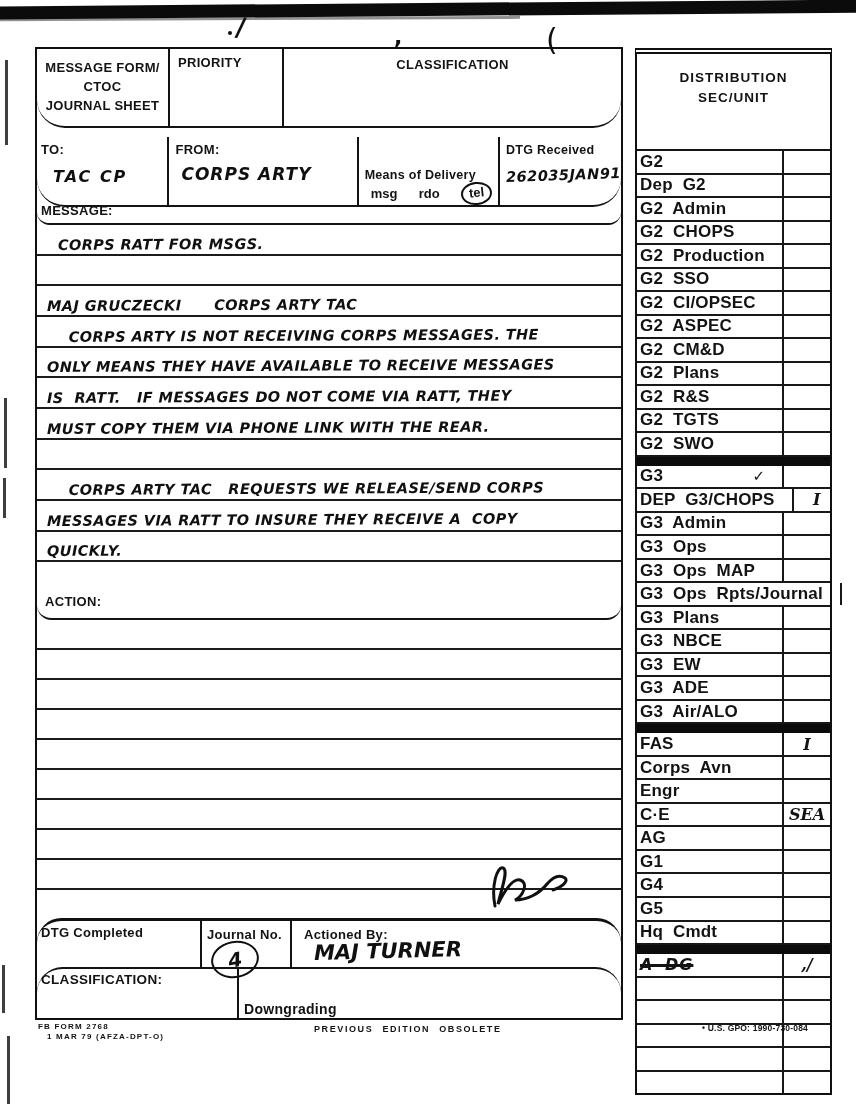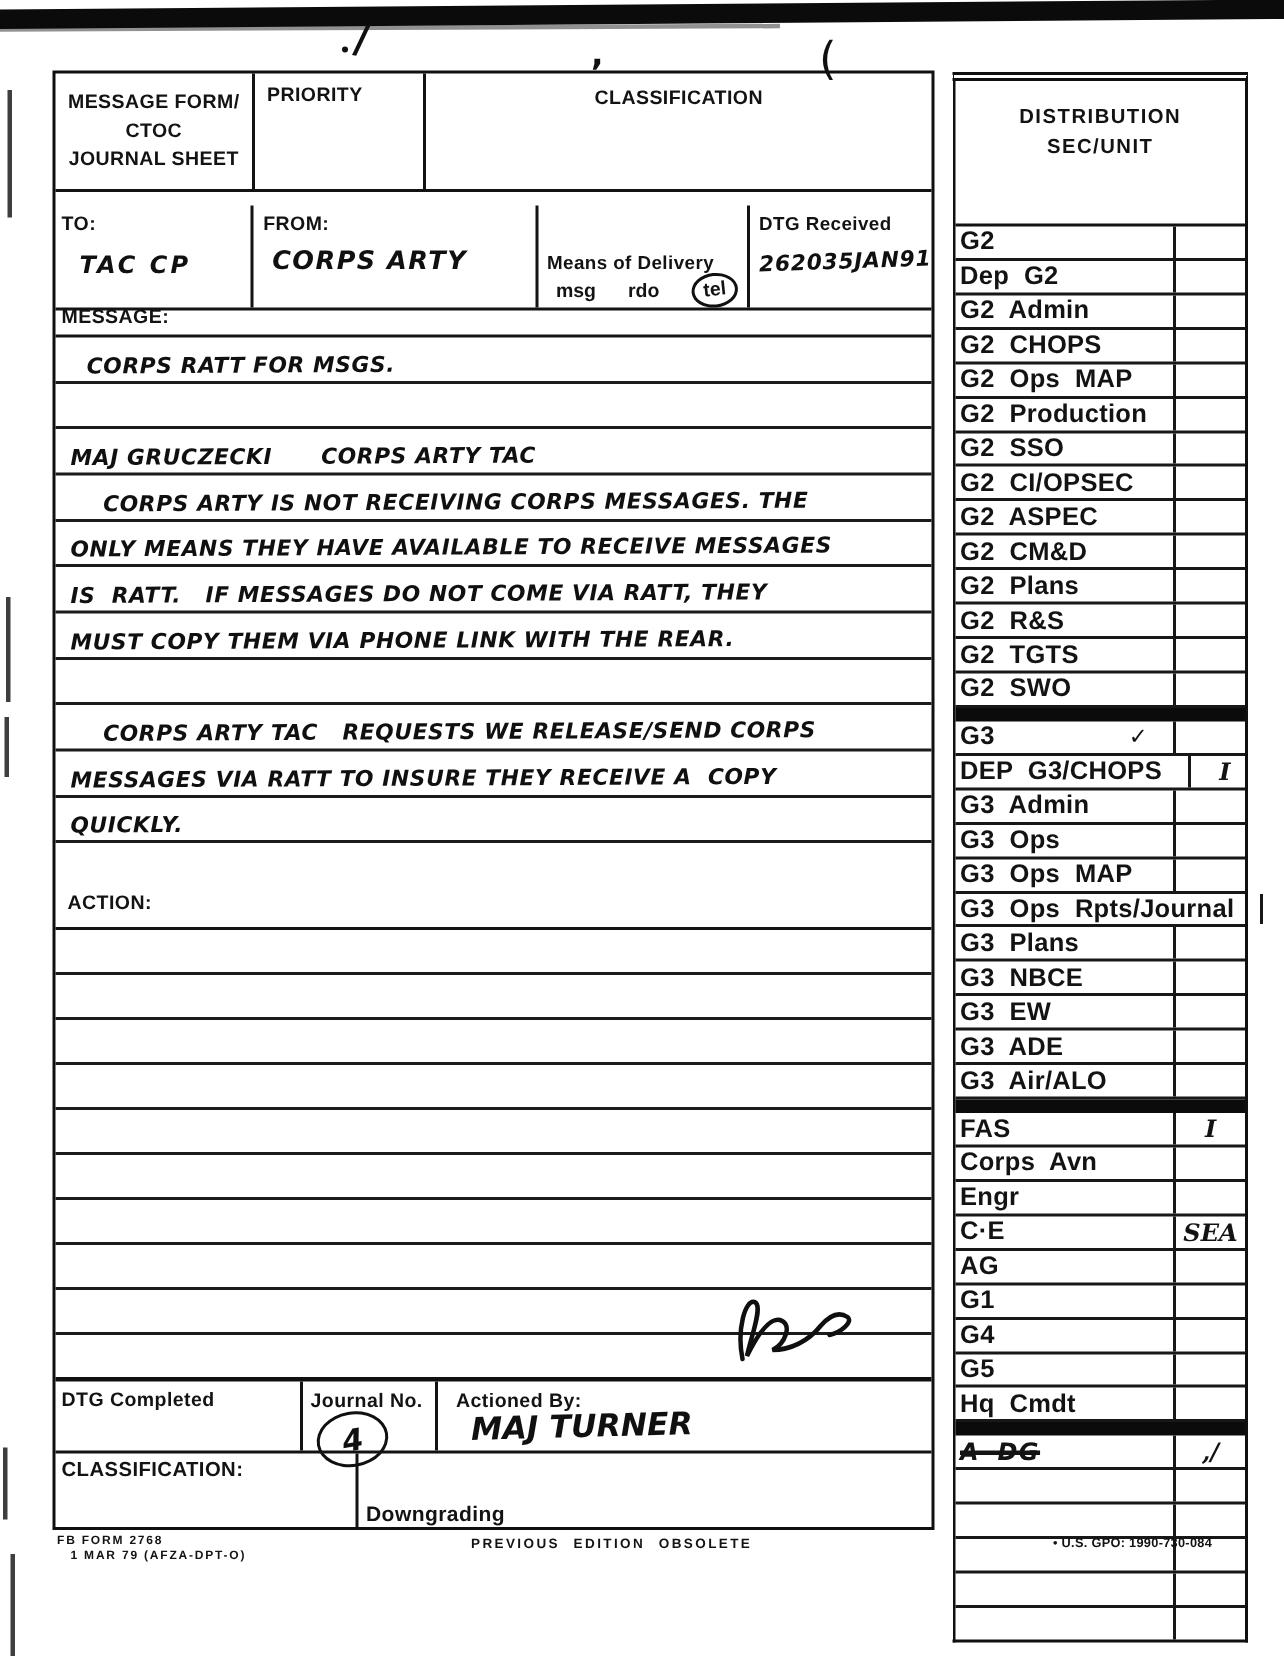--- a/index.html
+++ b/index.html
@@ -18,7 +18,7 @@
 
   
   .form{left:35px;top:47px;width:588px;height:973px;border:2px solid #101010;}
-  .band{position:absolute;box-sizing:border-box;left:0;width:584px;display:flex;}
+  .band{position:absolute;box-sizing:border-box;left:0;width:584px;display:flex;border-radius:28px;}
   .cell{box-sizing:border-box;position:relative;}
   .vline{border-right:2px solid #131313;}
   .band-header{top:0;height:79px;border-bottom:2px solid #131313;}

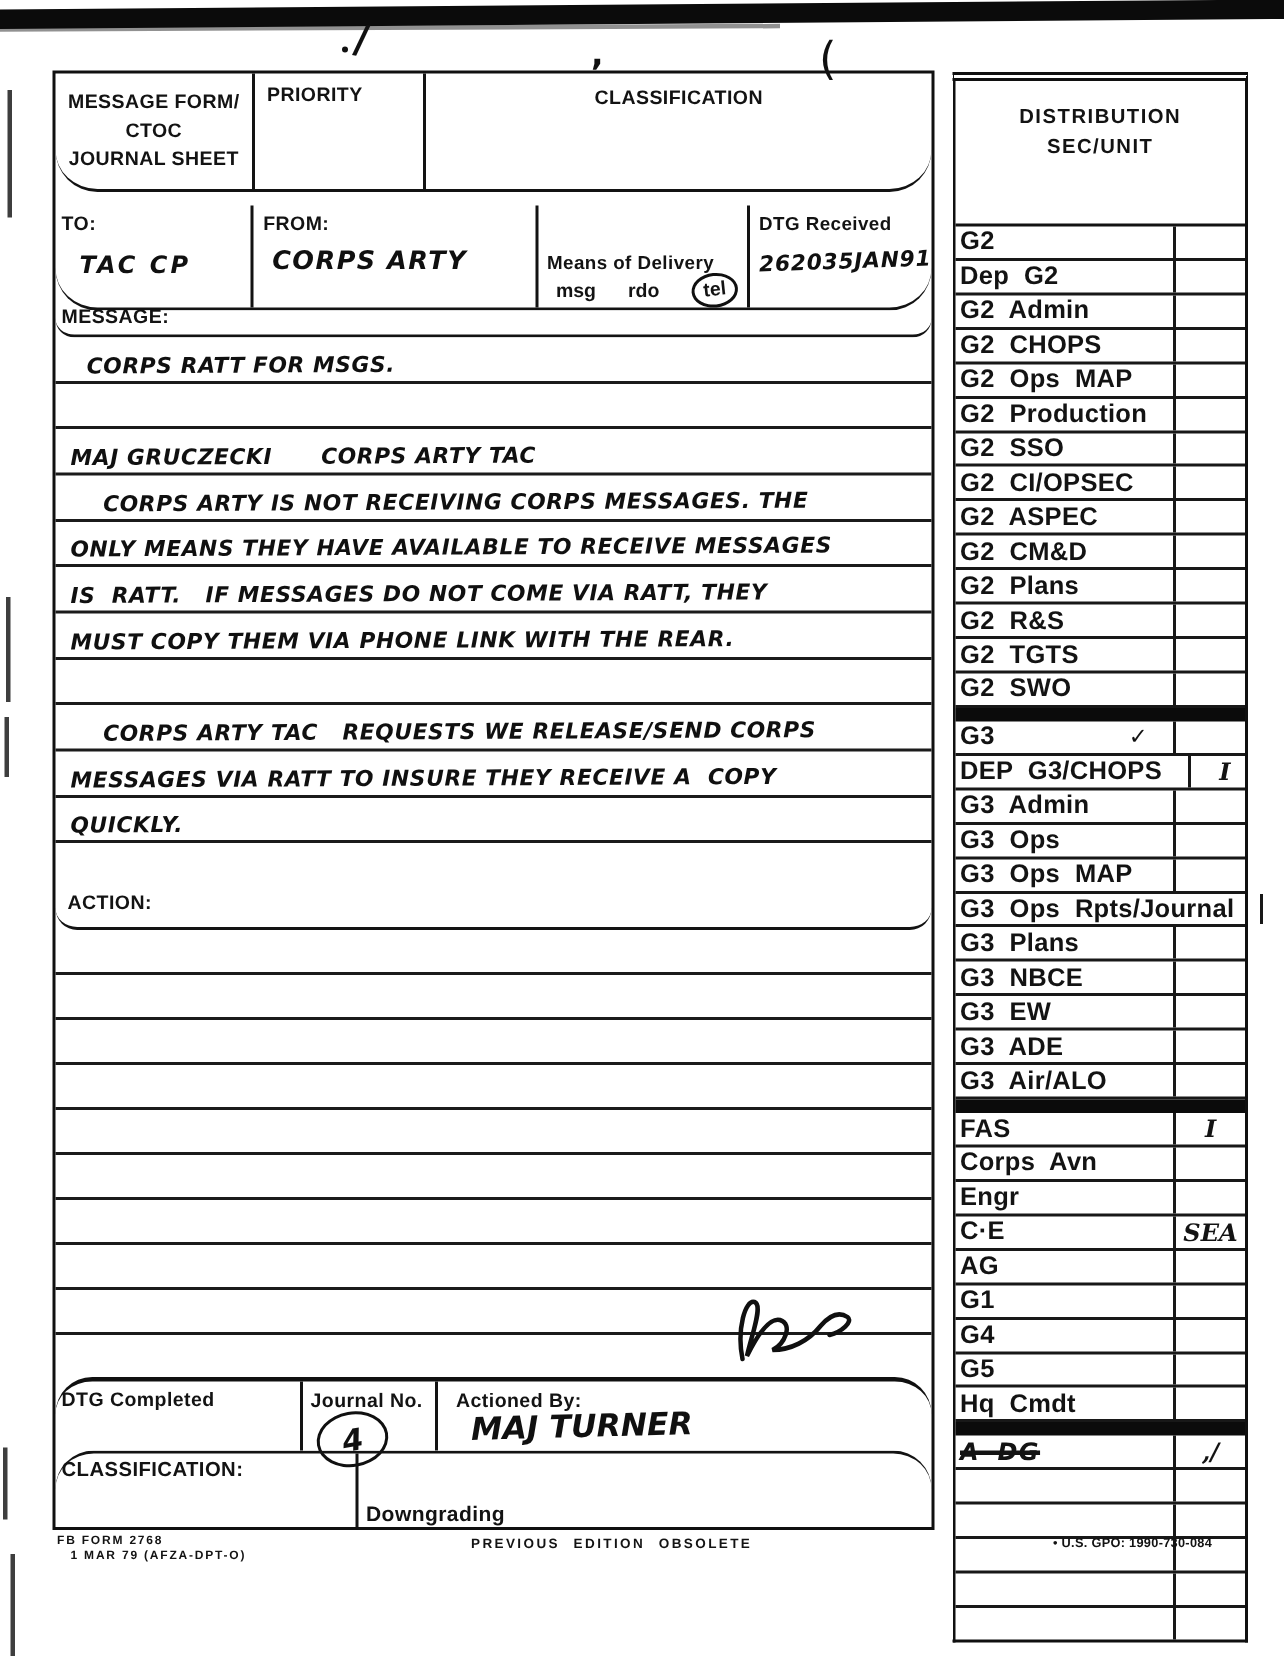--- a/index.html
+++ b/index.html
@@ -300,13 +300,6 @@
           <div class="dist-mark"></div>
         </div>
 
-        <div class="dist-row">
-          <div class="dist-label">
-            <span class="dl">G2 Ops MAP</span>
-            <span class="dl-mark"></span>
-          </div>
-          <div class="dist-mark"></div>
-        </div>
 
         <div class="dist-row">
           <div class="dist-label">

